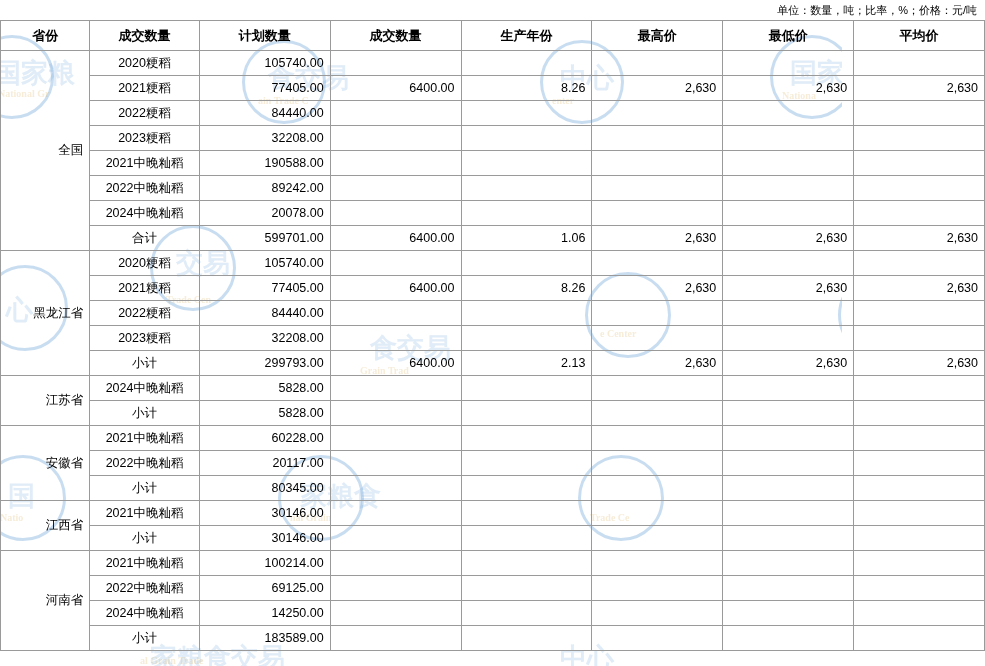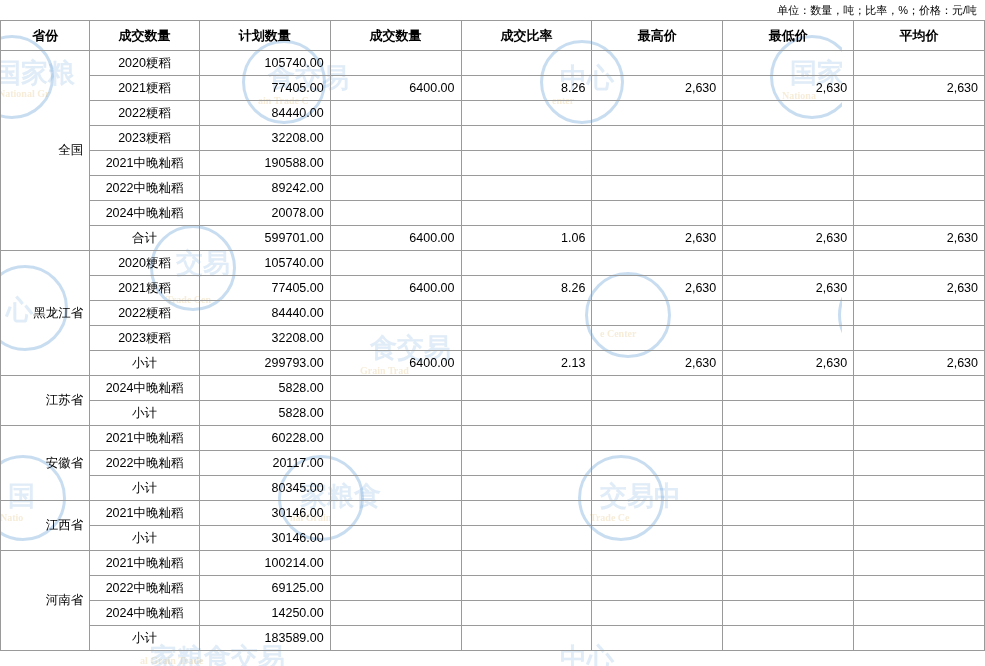--- a/index.html
+++ b/index.html
@@ -175,7 +175,7 @@
           <th>成交数量</th>
           <th>计划数量</th>
           <th>成交数量</th>
-          <th>成交比率</th>
+          <th>生产年份</th>
           <th>最高价</th>
           <th>最低价</th>
           <th>平均价</th>

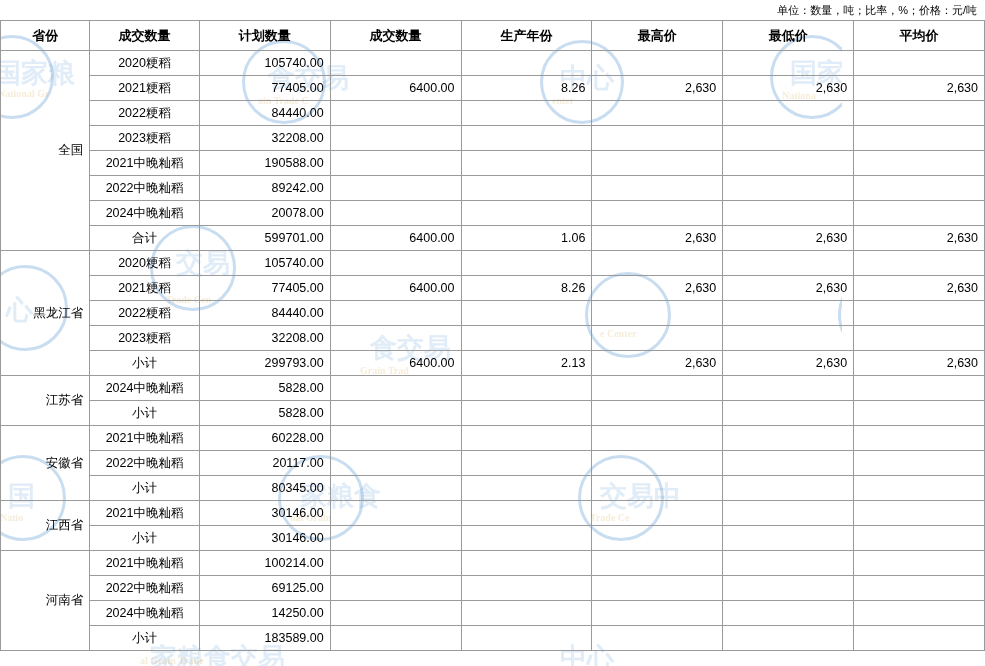--- a/index.html
+++ b/index.html
@@ -142,7 +142,6 @@
   <div class="wm-ring" style="left:278px; top:455px; width:80px; height:80px;"></div>
   <div class="wm wm-txt-gold" style="left:290px; top:512px; font-size:10px;">nal Grain</div>
 
-  <div class="wm wm-txt-blue" style="left:600px; top:478px; font-size:27px;">交易中</div>
   <div class="wm-ring" style="left:578px; top:455px; width:80px; height:80px;"></div>
   <div class="wm wm-txt-gold" style="left:590px; top:512px; font-size:10px;">Trade Ce</div>
 

